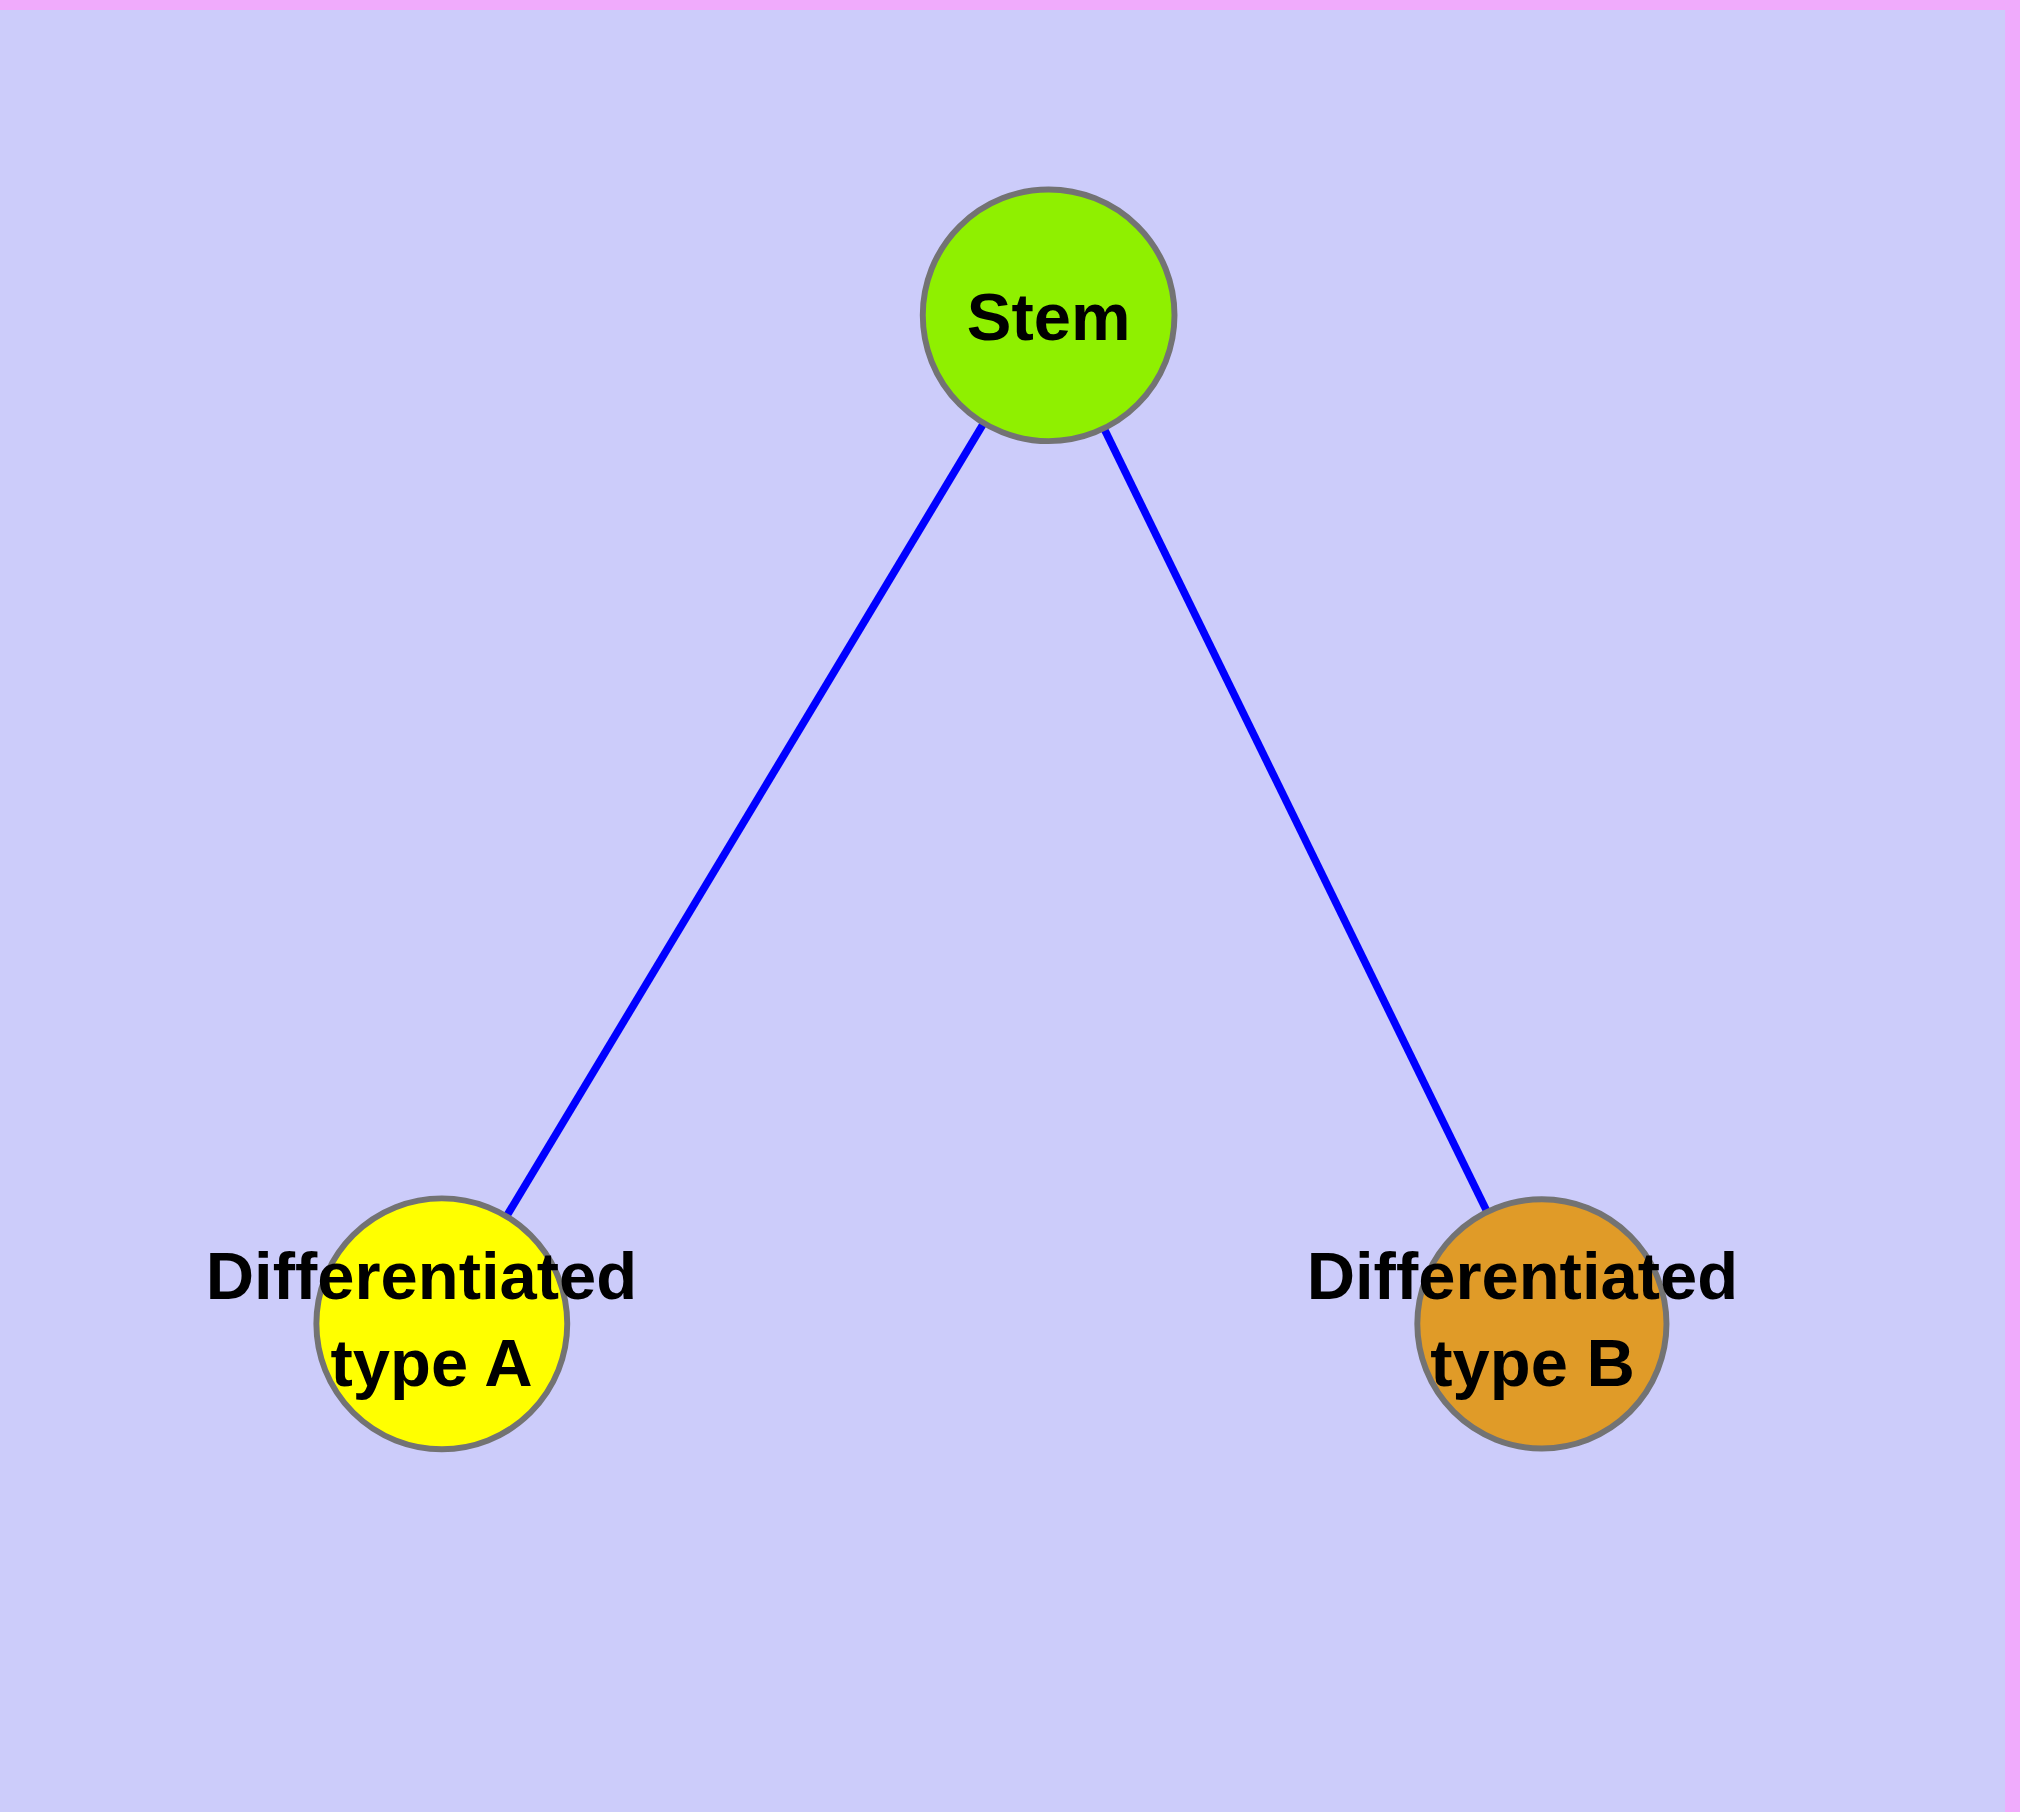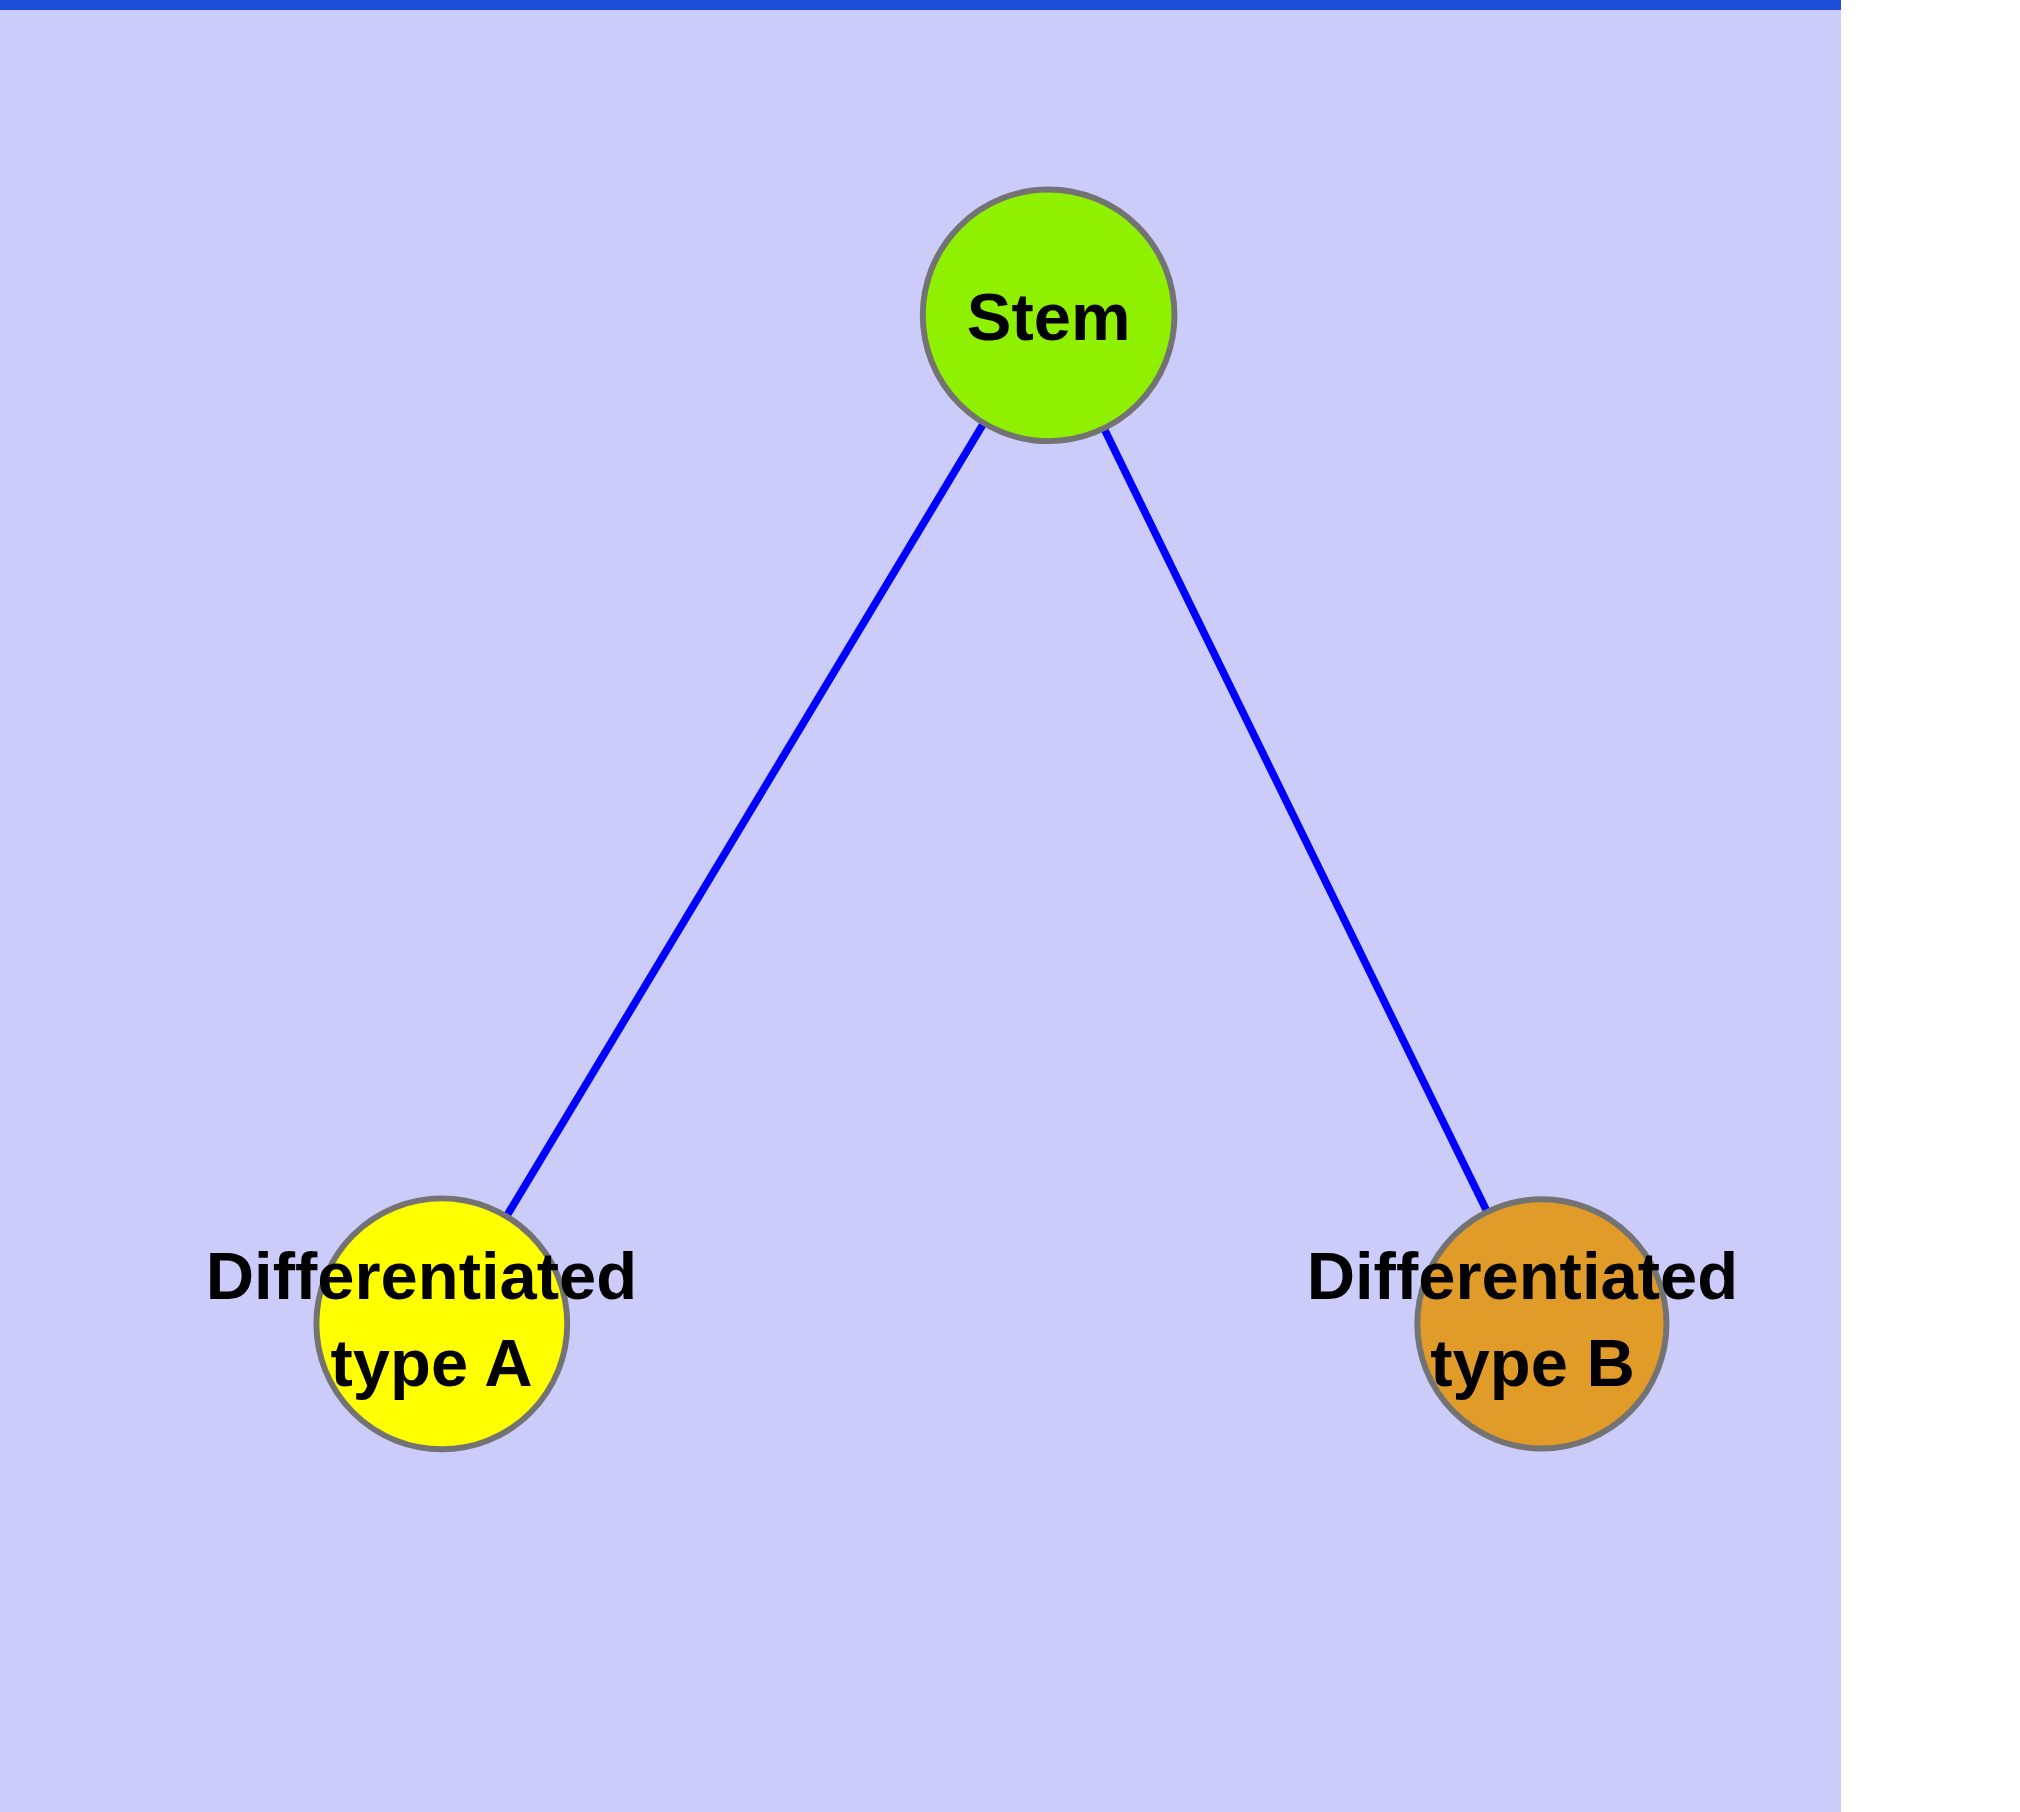--- a/index.html
+++ b/index.html
@@ -10,10 +10,10 @@
   }
   #canvas {
     position: relative;
-    width: 1841px;
+    width: 2020px;
     height: 1812px;
     overflow: hidden;
-    background: #1d4ed8;
+    background: #f0abfc;
     font-family: "Liberation Sans", sans-serif;
   }
   #plot-area {

